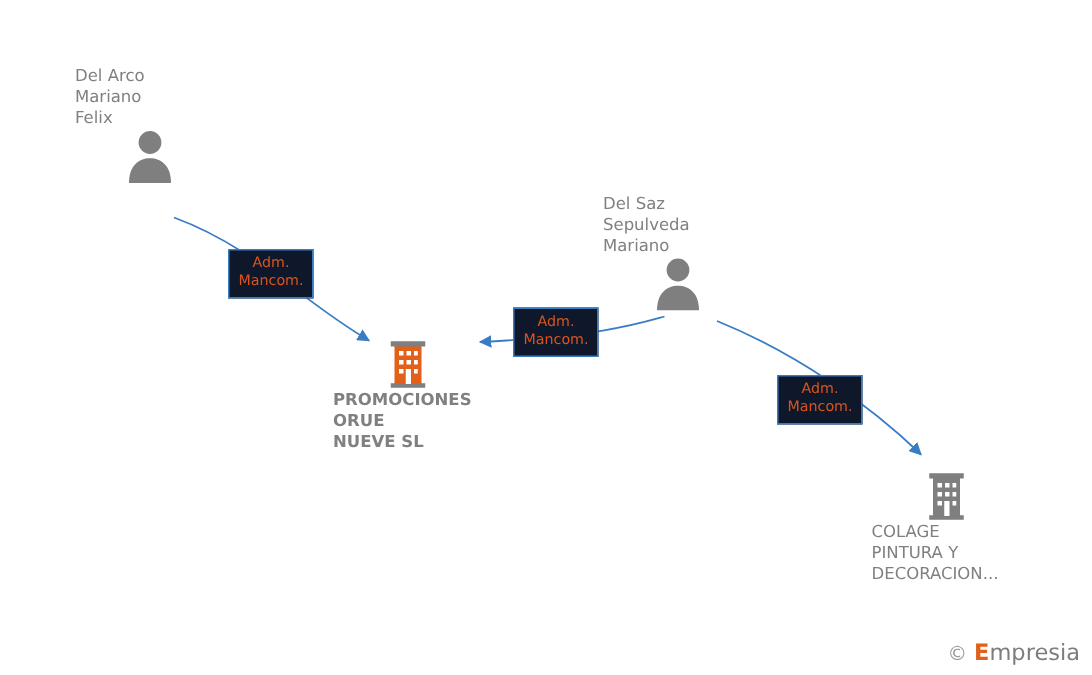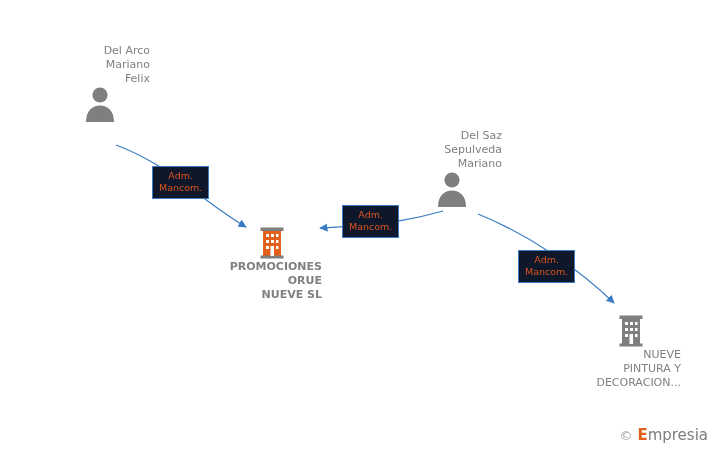--- a/index.html
+++ b/index.html
@@ -28,7 +28,7 @@
   }
   .node {
     position: absolute;
-    text-align: right;
+    text-align: left;
   }
   .person-label {
     color: #808080;

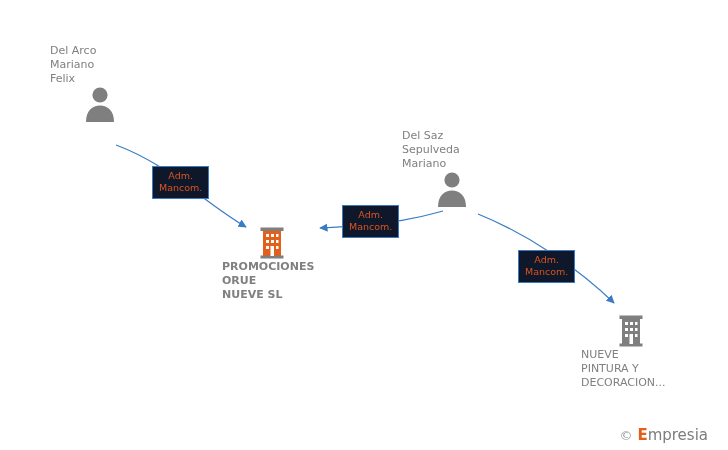--- a/index.html
+++ b/index.html
@@ -184,7 +184,7 @@
       </svg>
     </span>
     <div class="company-label small">
-      <div>NUEVE</div>
+      <div>COLAGE</div>
       <div>PINTURA Y</div>
       <div>DECORACION...</div>
     </div>

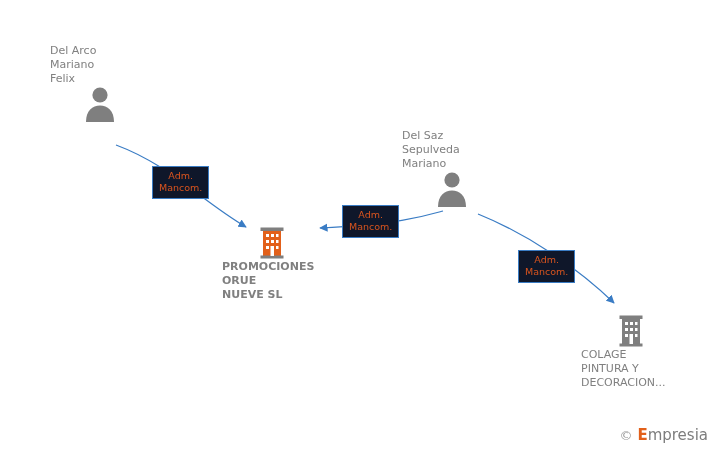--- a/index.html
+++ b/index.html
@@ -63,7 +63,7 @@
   }
   .watermark {
     position: absolute;
-    right: 20px;
+    right: 8px;
     bottom: 6px;
     font-size: 15px;
     color: #9a9a9a;

